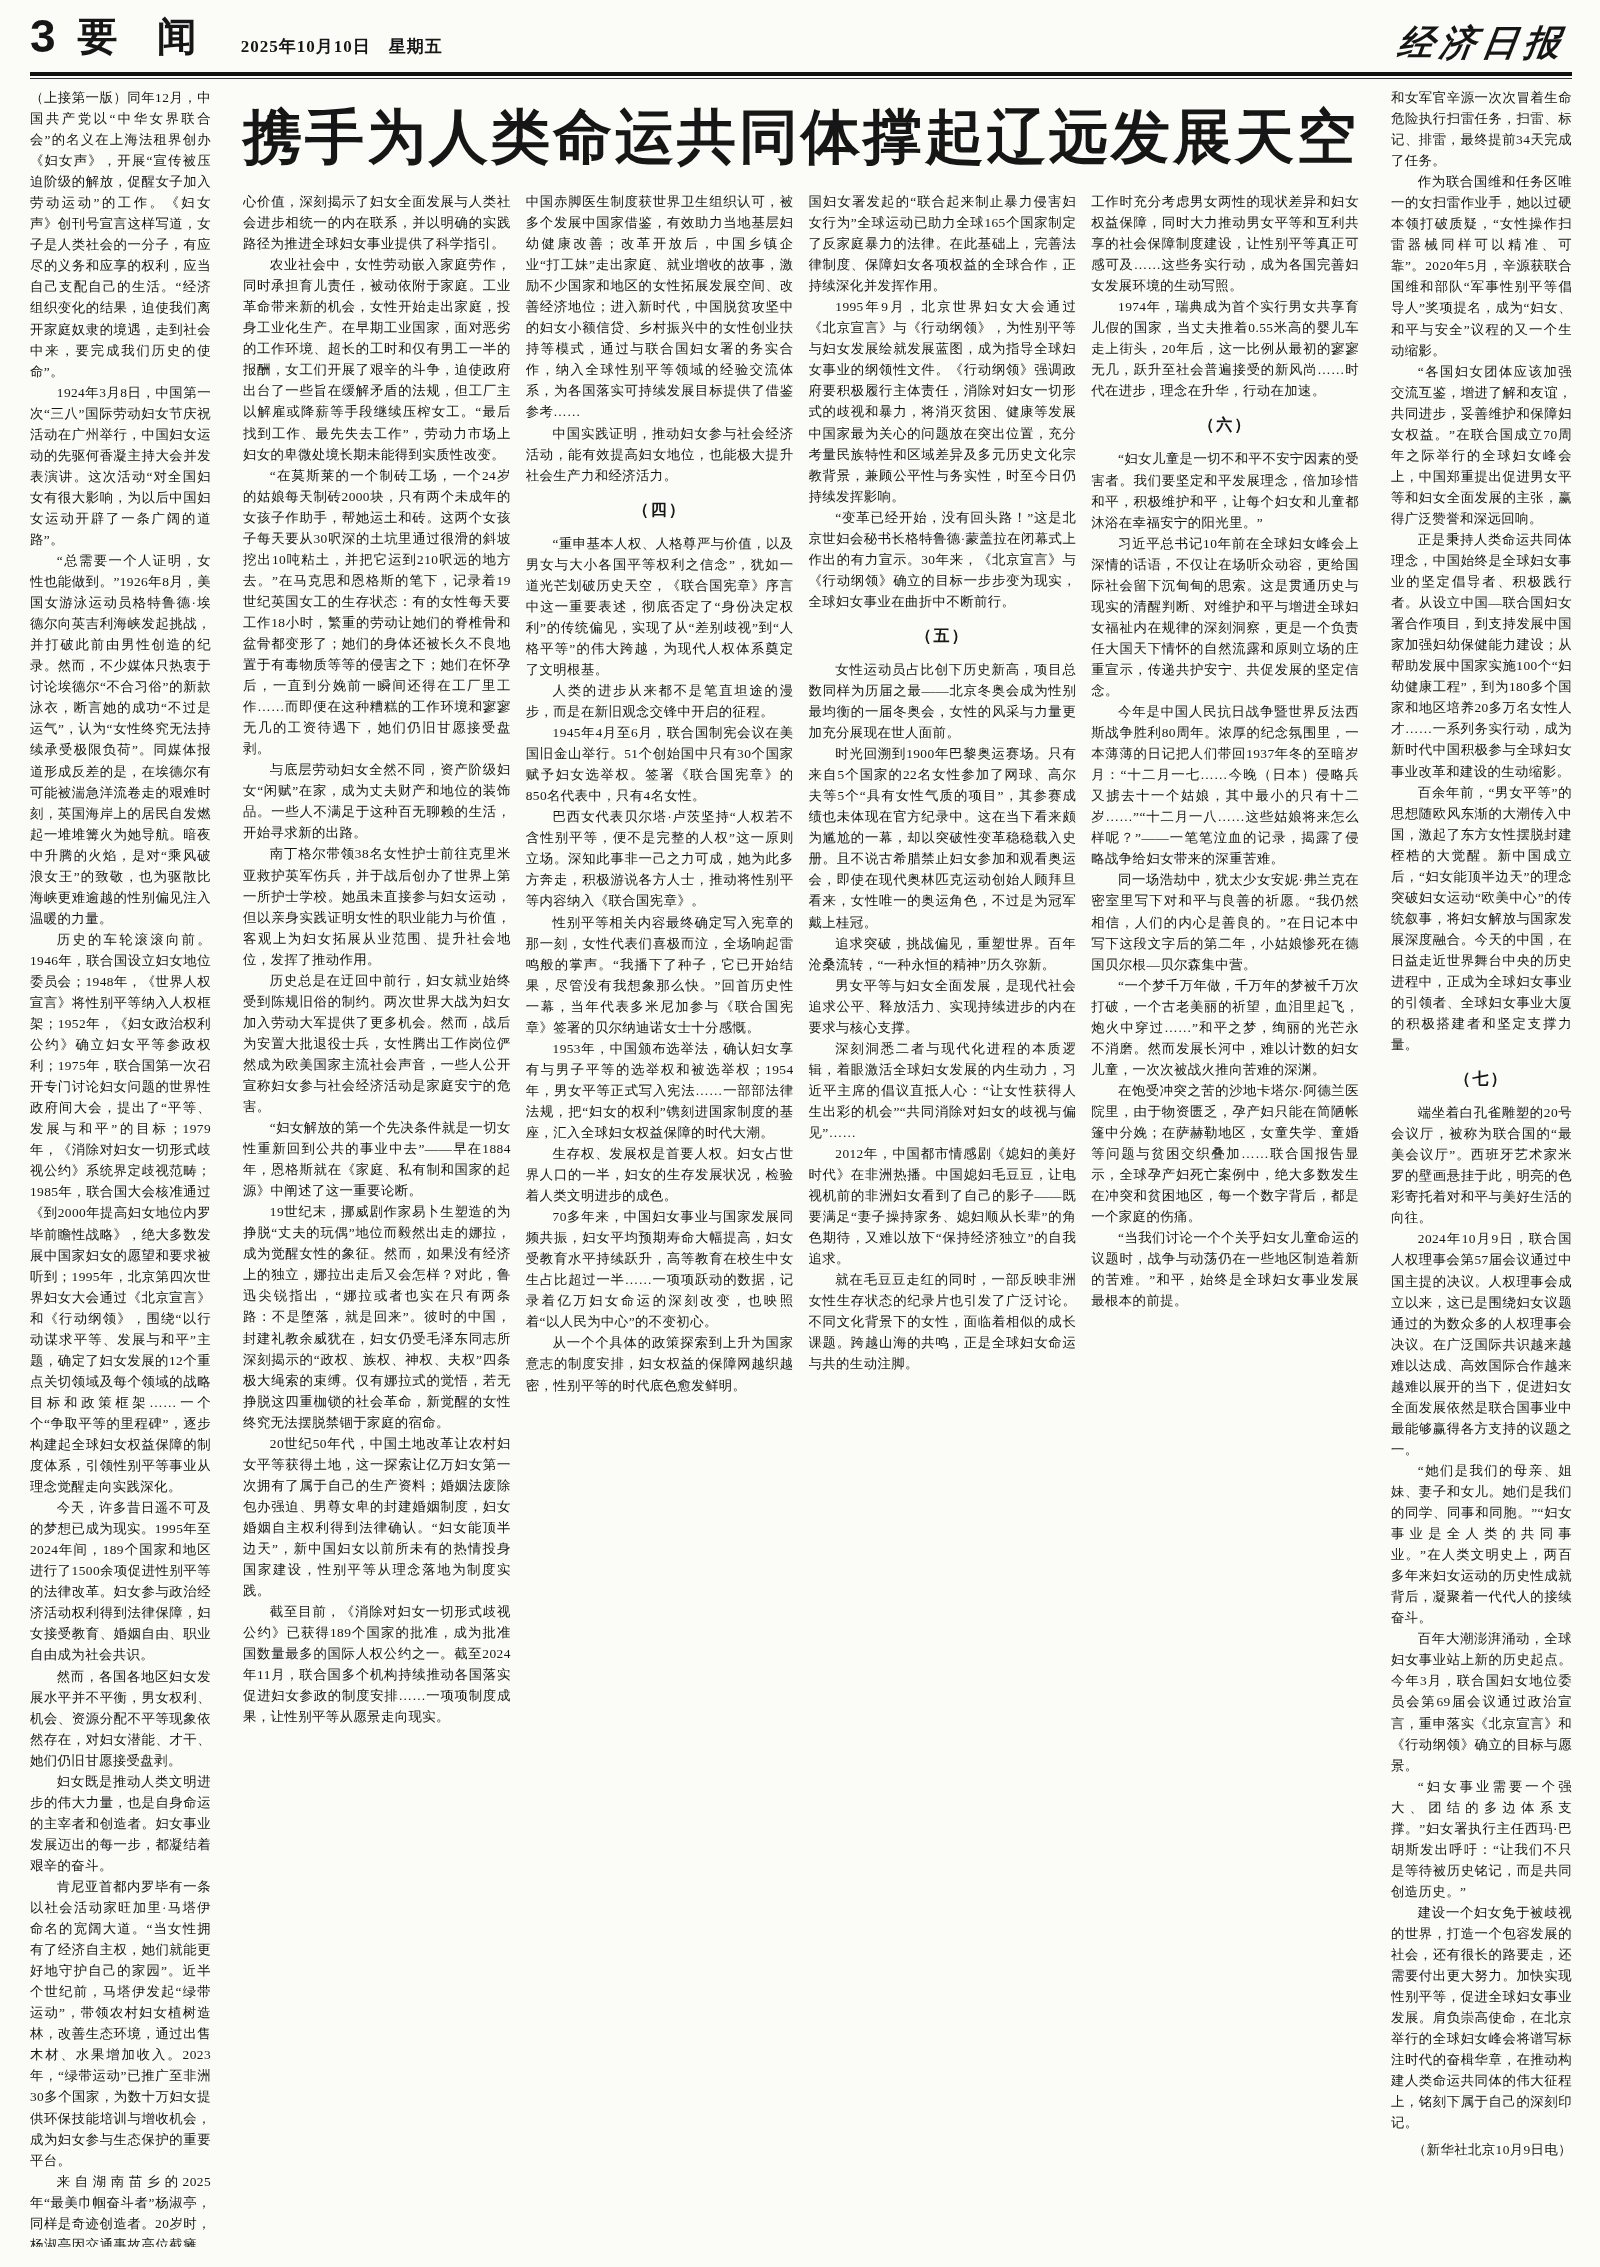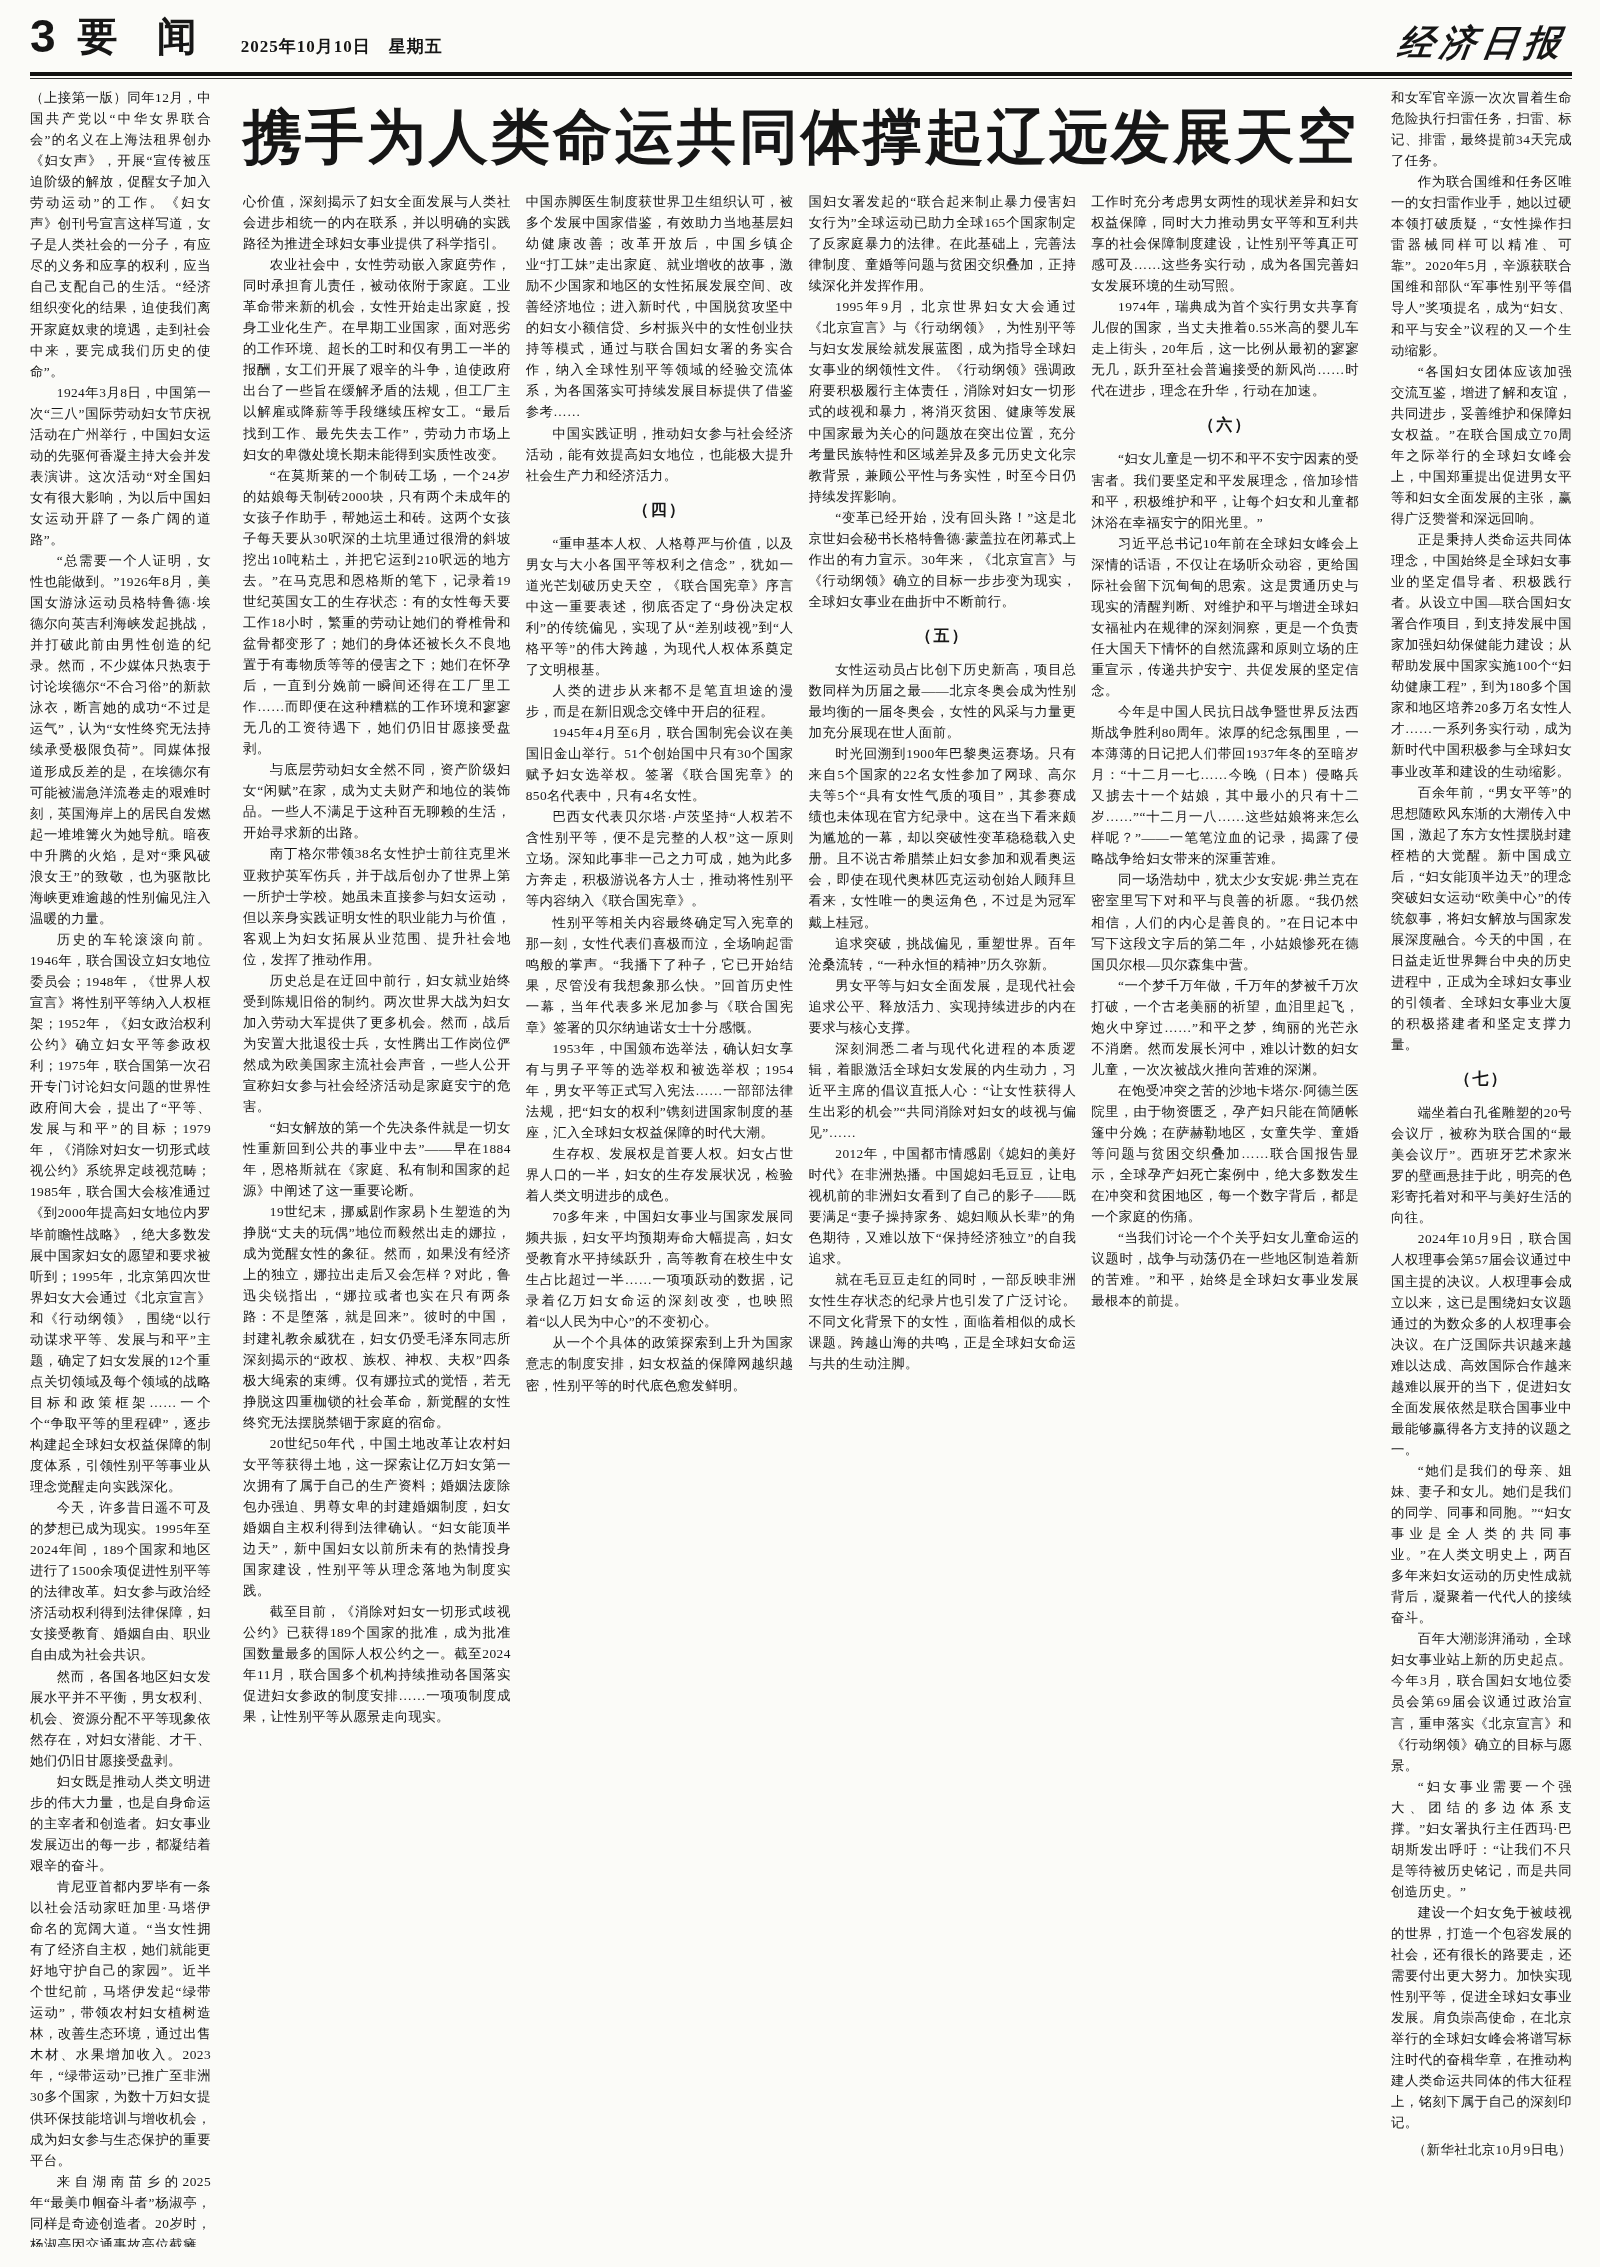--- a/index.html
+++ b/index.html
@@ -110,7 +110,7 @@
             <p class="para">从一个个具体的政策探索到上升为国家意志的制度安排，妇女权益的保障网越织越密，性别平等的时代底色愈发鲜明。</p>
           </div>
         <div class="col">
-            <p class="para noindent">国妇女署发起的“联合起来制止暴力侵害妇女行为”全球运动已助力全球165个国家制定了反家庭暴力的法律。在此基础上，完善法律制度、童婚等问题与贫困交织叠加，正持续深化并发挥作用。</p>
+            <p class="para noindent">国妇女署发起的“联合起来制止暴力侵害妇女行为”全球运动已助力全球165个国家制定了反家庭暴力的法律。在此基础上，完善法律制度、保障妇女各项权益的全球合作，正持续深化并发挥作用。</p>
             <p class="para">1995年9月，北京世界妇女大会通过《北京宣言》与《行动纲领》，为性别平等与妇女发展绘就发展蓝图，成为指导全球妇女事业的纲领性文件。《行动纲领》强调政府要积极履行主体责任，消除对妇女一切形式的歧视和暴力，将消灭贫困、健康等发展中国家最为关心的问题放在突出位置，充分考量民族特性和区域差异及多元历史文化宗教背景，兼顾公平性与务实性，时至今日仍持续发挥影响。</p>
             <p class="para">“变革已经开始，没有回头路！”这是北京世妇会秘书长格特鲁德·蒙盖拉在闭幕式上作出的有力宣示。30年来，《北京宣言》与《行动纲领》确立的目标一步步变为现实，全球妇女事业在曲折中不断前行。</p>
             <div class="sec">（五）</div>

